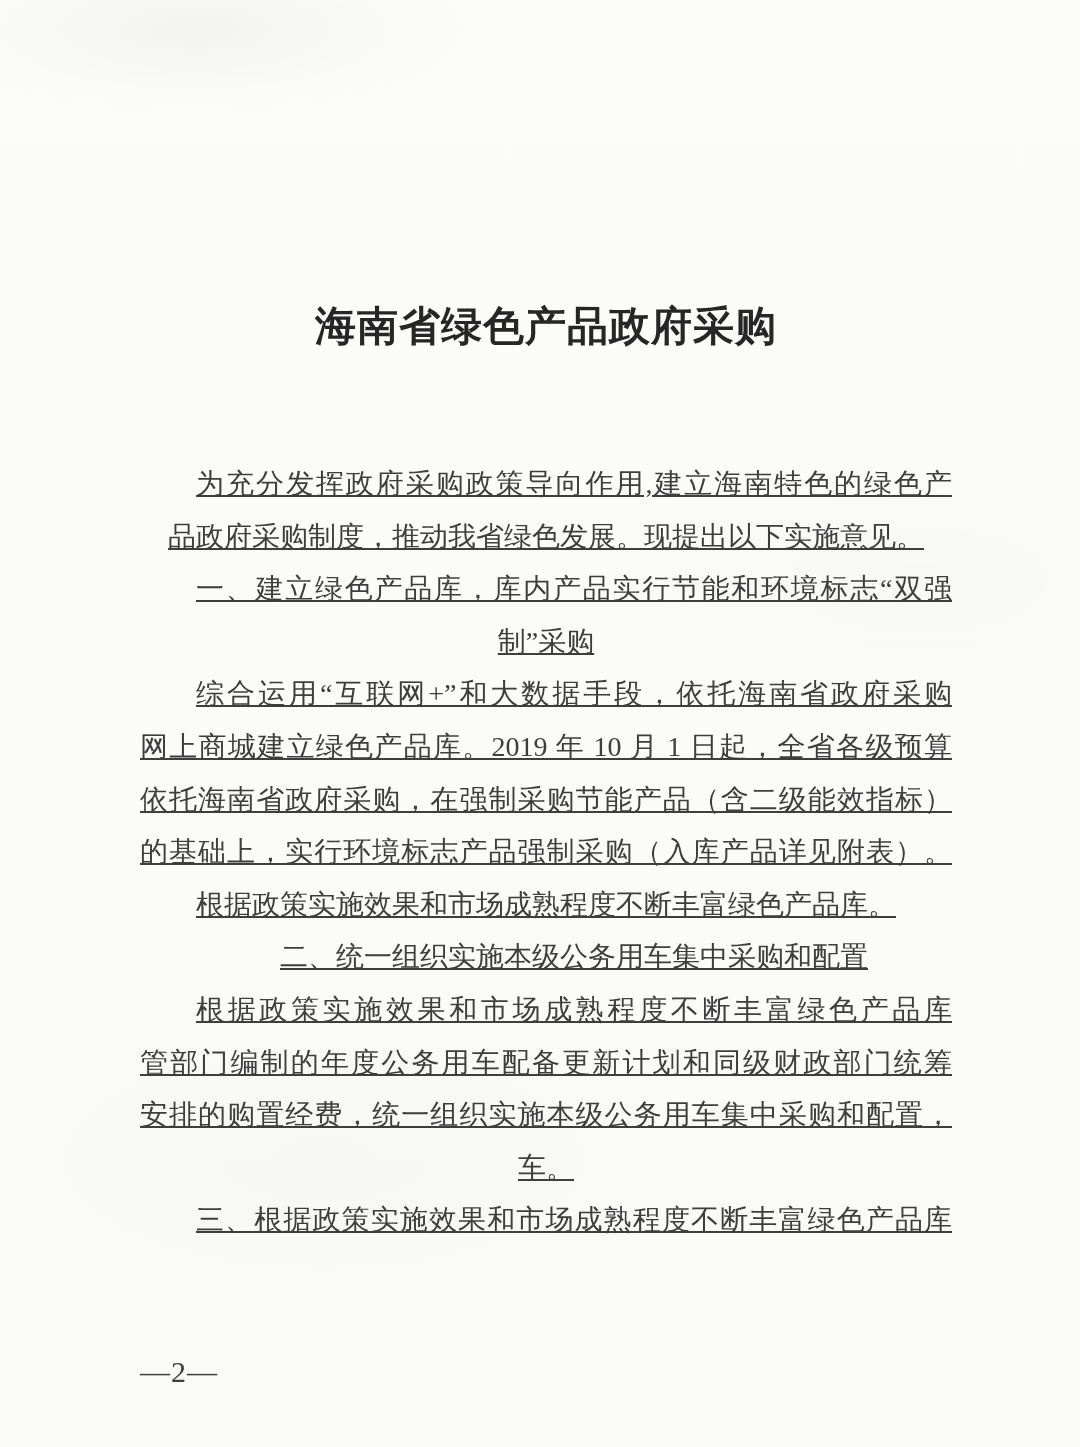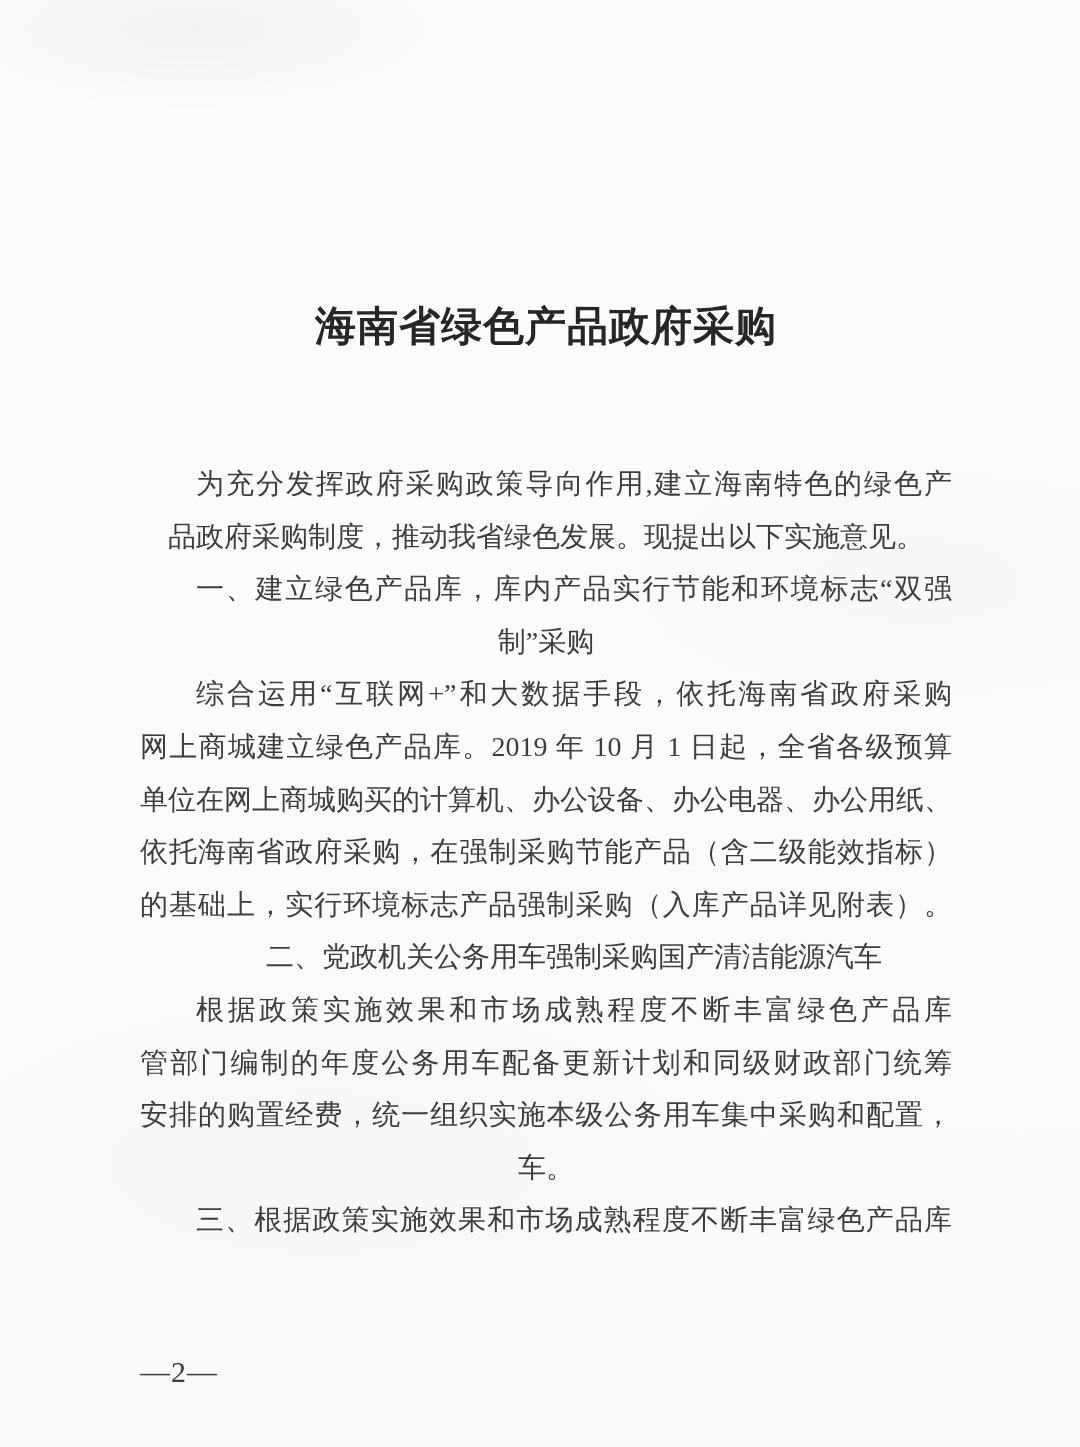--- a/index.html
+++ b/index.html
@@ -49,6 +49,7 @@
     width: 812px;
     font-size: 28px;
     color: #3e3e3e;
+    text-decoration: underline;
   }
   .line {
     height: 52.6px;

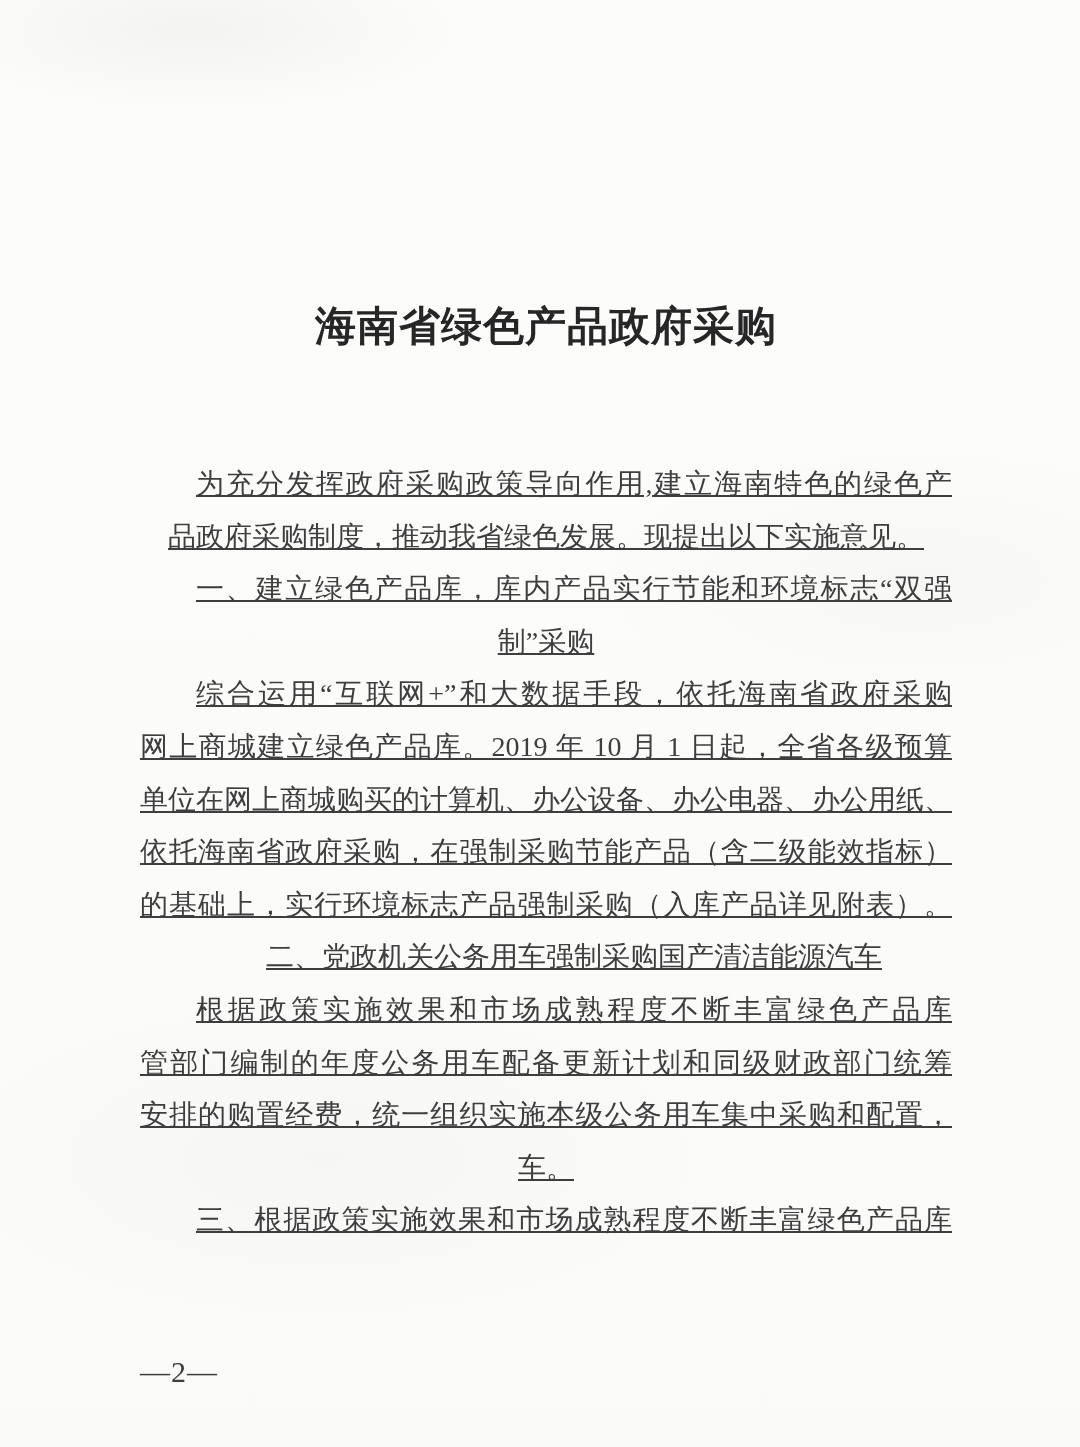--- a/index.html
+++ b/index.html
@@ -91,7 +91,6 @@
       <div class="line">制”采购</div>
       <div class="line indent justify">综合运用“互联网+”和大数据手段，依托海南省政府采购</div>
       <div class="line justify">网上商城建立绿色产品库。2019 年 10 月 1 日起，全省各级预算</div>
-      <div class="line justify">单位在网上商城购买的计算机、办公设备、办公电器、办公用纸、</div>
       <div class="line justify">依托海南省政府采购，在强制采购节能产品（含二级能效指标）</div>
       <div class="line justify">的基础上，实行环境标志产品强制采购（入库产品详见附表）。</div>
       <div class="line indent">二、党政机关公务用车强制采购国产清洁能源汽车</div>

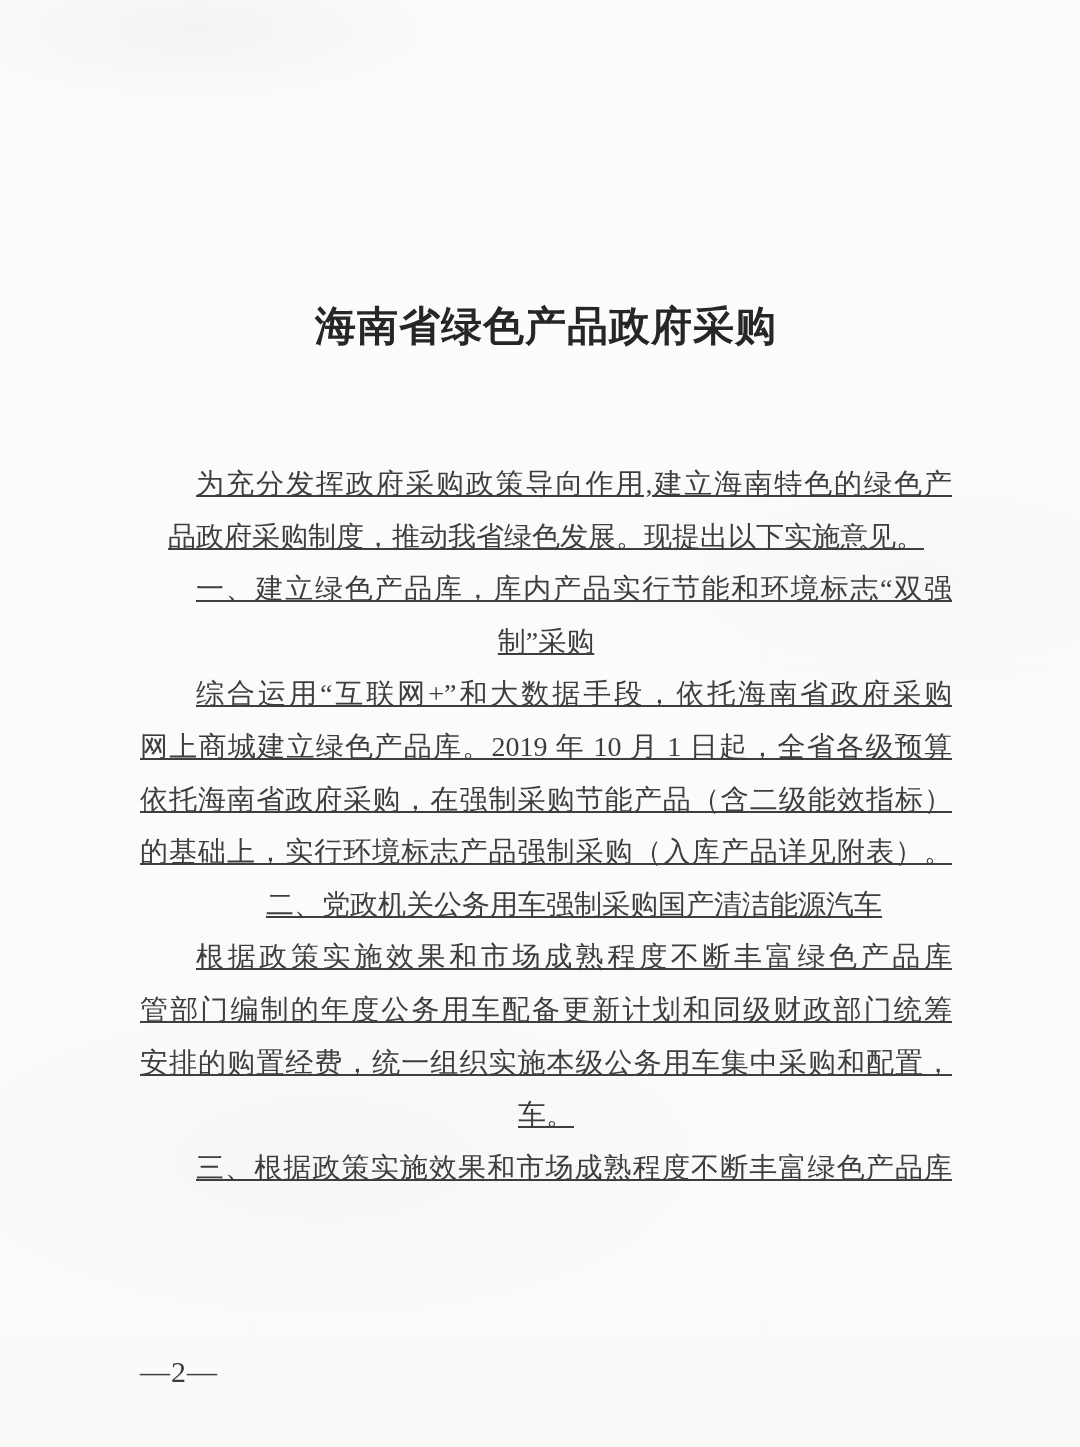--- a/index.html
+++ b/index.html
@@ -93,6 +93,7 @@
       <div class="line justify">网上商城建立绿色产品库。2019 年 10 月 1 日起，全省各级预算</div>
       <div class="line justify">依托海南省政府采购，在强制采购节能产品（含二级能效指标）</div>
       <div class="line justify">的基础上，实行环境标志产品强制采购（入库产品详见附表）。</div>
+      <div class="line">根据政策实施效果和市场成熟程度不断丰富绿色产品库。</div>
       <div class="line indent">二、党政机关公务用车强制采购国产清洁能源汽车</div>
       <div class="line indent justify">根据政策实施效果和市场成熟程度不断丰富绿色产品库</div>
       <div class="line justify">管部门编制的年度公务用车配备更新计划和同级财政部门统筹</div>

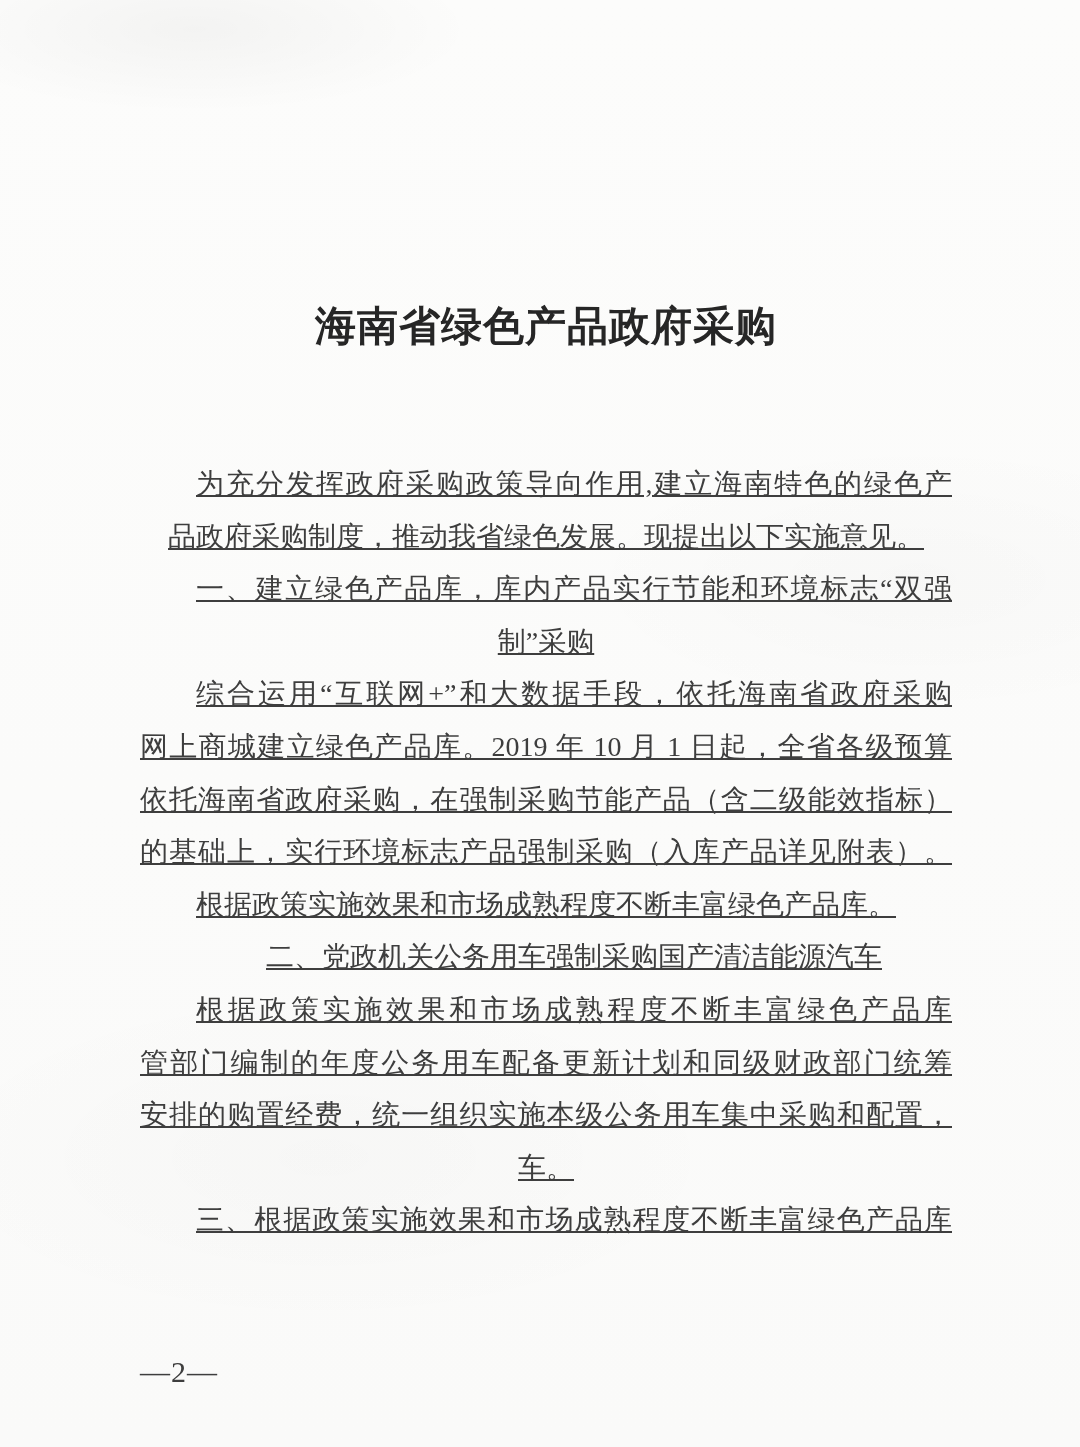--- a/index.html
+++ b/index.html
@@ -94,7 +94,7 @@
       <div class="line justify">依托海南省政府采购，在强制采购节能产品（含二级能效指标）</div>
       <div class="line justify">的基础上，实行环境标志产品强制采购（入库产品详见附表）。</div>
       <div class="line">根据政策实施效果和市场成熟程度不断丰富绿色产品库。</div>
-      <div class="line indent">二、党政机关公务用车强制采购国产清洁能源汽车</div>
+      <div class="line indent">二、统一组织实施本级公务用车集中采购和配置</div>
       <div class="line indent justify">根据政策实施效果和市场成熟程度不断丰富绿色产品库</div>
       <div class="line justify">管部门编制的年度公务用车配备更新计划和同级财政部门统筹</div>
       <div class="line justify">安排的购置经费，统一组织实施本级公务用车集中采购和配置，</div>

